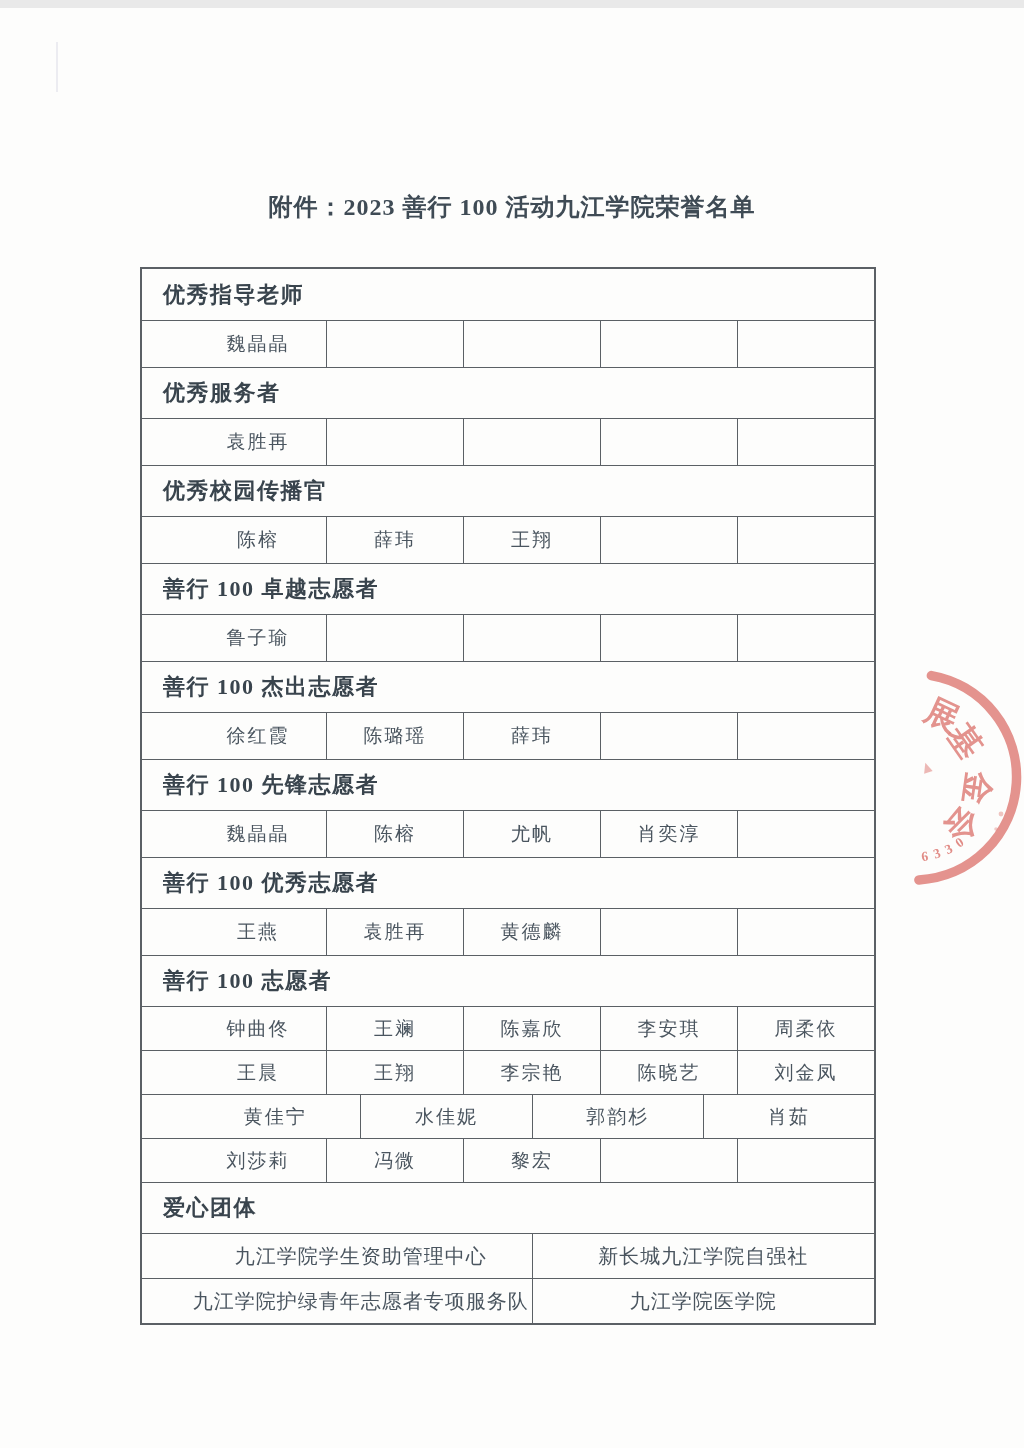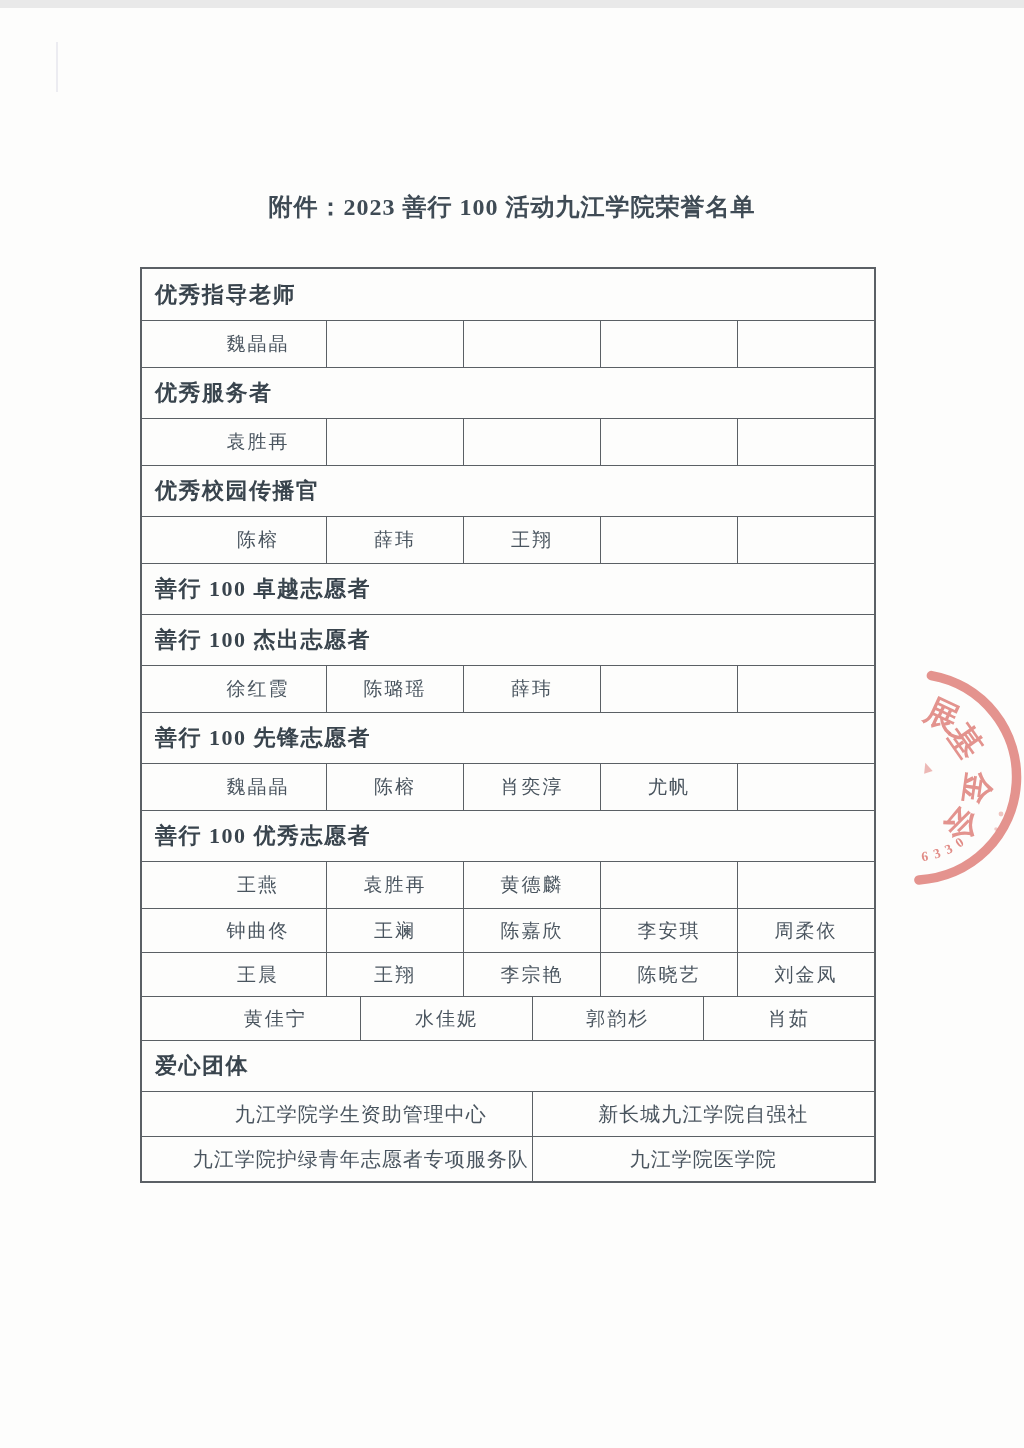--- a/index.html
+++ b/index.html
@@ -28,7 +28,7 @@
   }
   .sec {
     height:51px; display:flex; align-items:center;
-    padding-left:13px; box-sizing:border-box;
+    padding-left:21px; box-sizing:border-box;
     font-size:22px; font-weight:bold; letter-spacing:1.5px;
     color:#39444d;
     border-top:1.6px solid #5b6065;

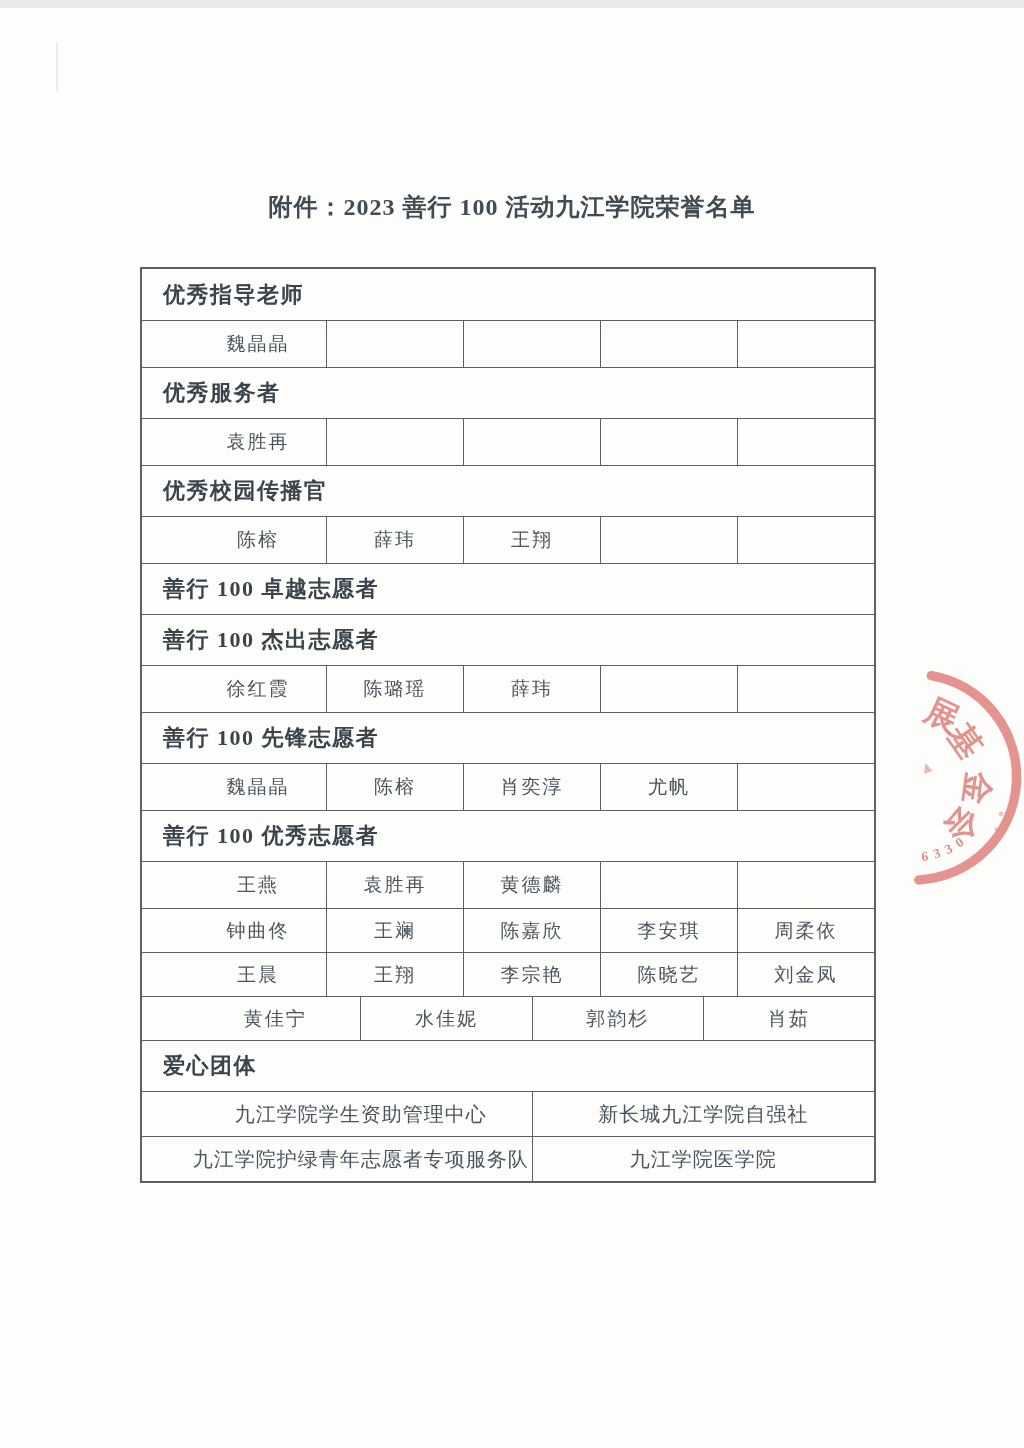--- a/index.html
+++ b/index.html
@@ -91,6 +91,13 @@
     </div>
 
     <div class="sec">善行 100 卓越志愿者</div>
+    <div class="row">
+      <div class="c">鲁子瑜</div>
+      <div class="c"></div>
+      <div class="c"></div>
+      <div class="c"></div>
+      <div class="c"></div>
+    </div>
 
     <div class="sec">善行 100 杰出志愿者</div>
     <div class="row">

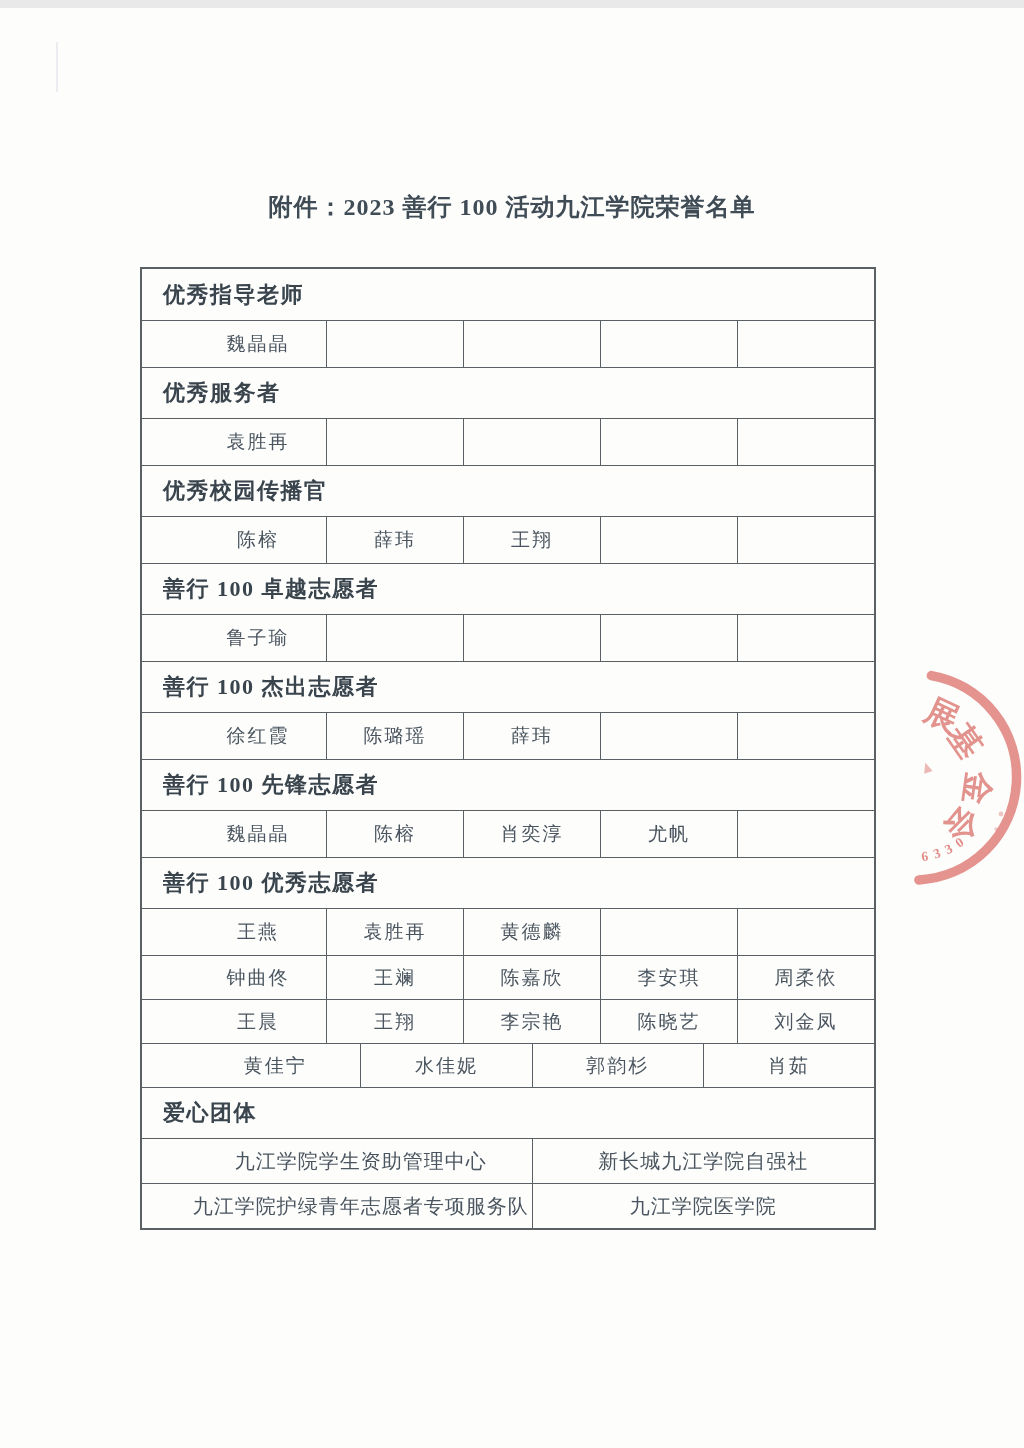--- a/index.html
+++ b/index.html
@@ -112,8 +112,8 @@
     <div class="row">
       <div class="c">魏晶晶</div>
       <div class="c">陈榕</div>
+      <div class="c">尤帆</div>
       <div class="c">肖奕淳</div>
-      <div class="c">尤帆</div>
       <div class="c"></div>
     </div>
 

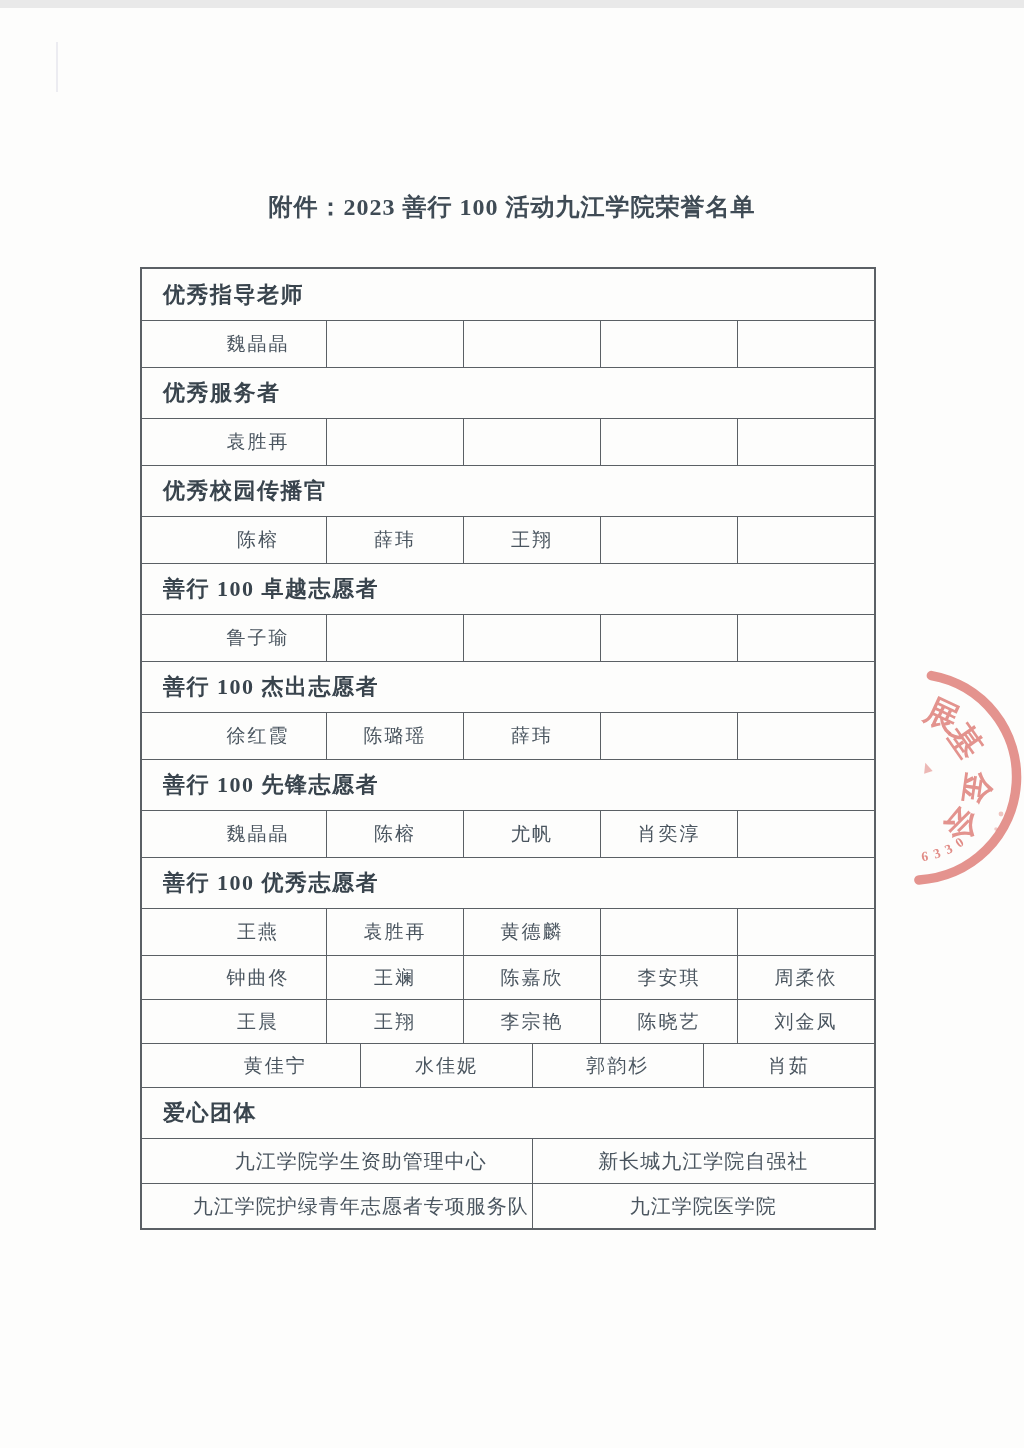--- a/index.html
+++ b/index.html
@@ -126,6 +126,7 @@
       <div class="c"></div>
     </div>
 
+    <div class="sec">善行 100 志愿者</div>
     <div class="row compact">
       <div class="c">钟曲佟</div>
       <div class="c">王斓</div>

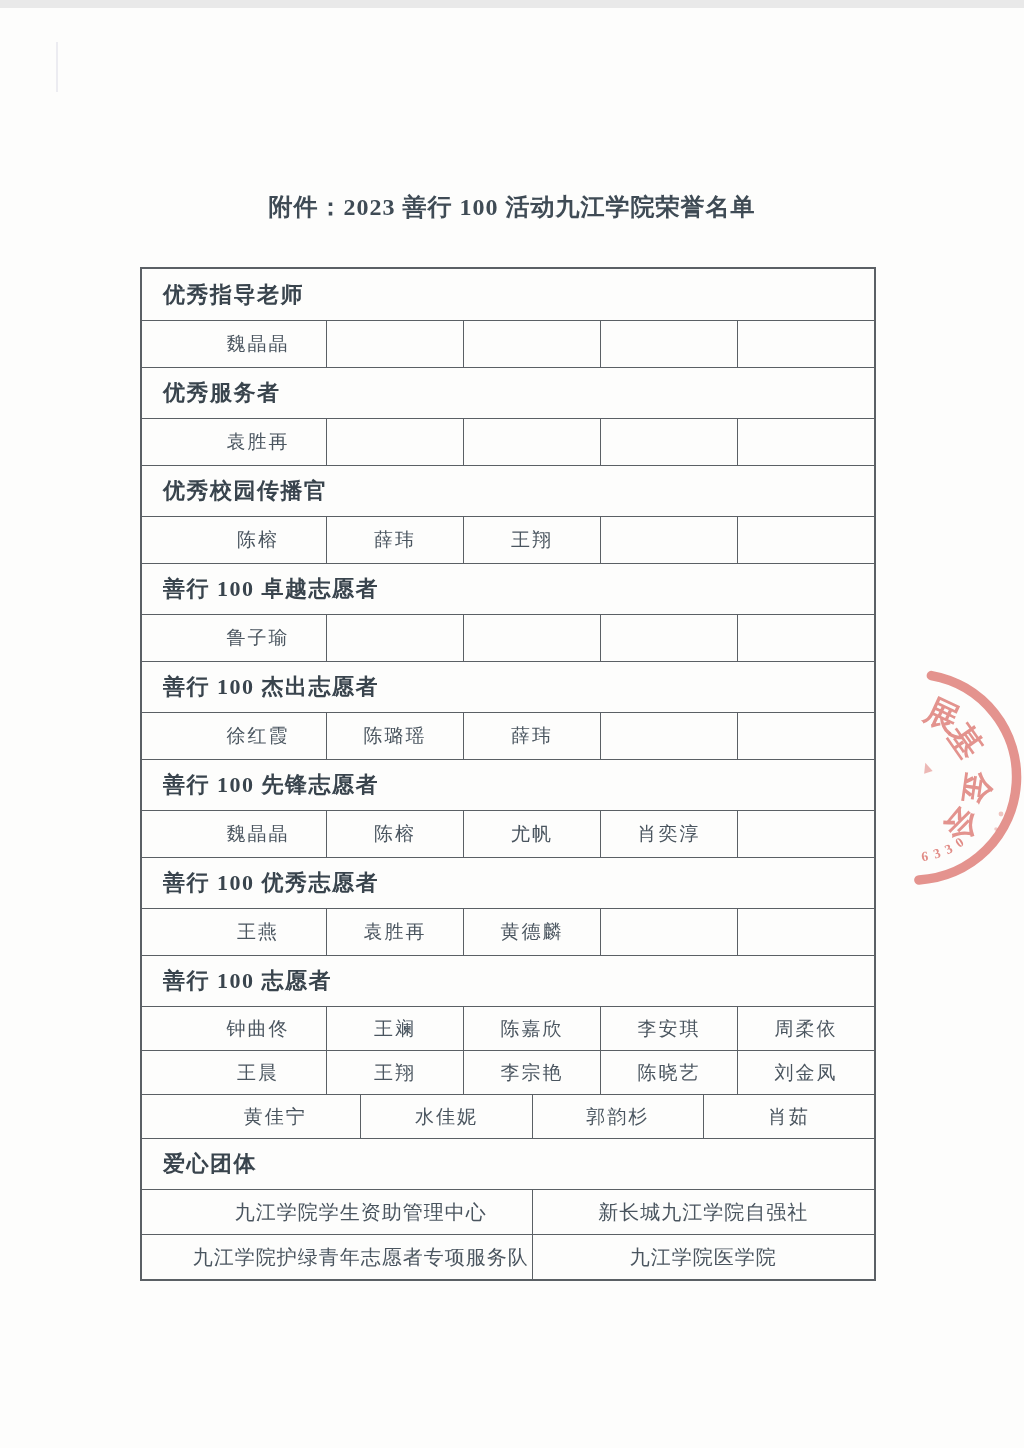--- a/index.html
+++ b/index.html
@@ -147,6 +147,13 @@
       <div class="c">郭韵杉</div>
       <div class="c">肖茹</div>
     </div>
+    <div class="row compact">
+      <div class="c">刘莎莉</div>
+      <div class="c">冯微</div>
+      <div class="c">黎宏</div>
+      <div class="c"></div>
+      <div class="c"></div>
+    </div>
 
     <div class="sec">爱心团体</div>
     <div class="row orgs">

